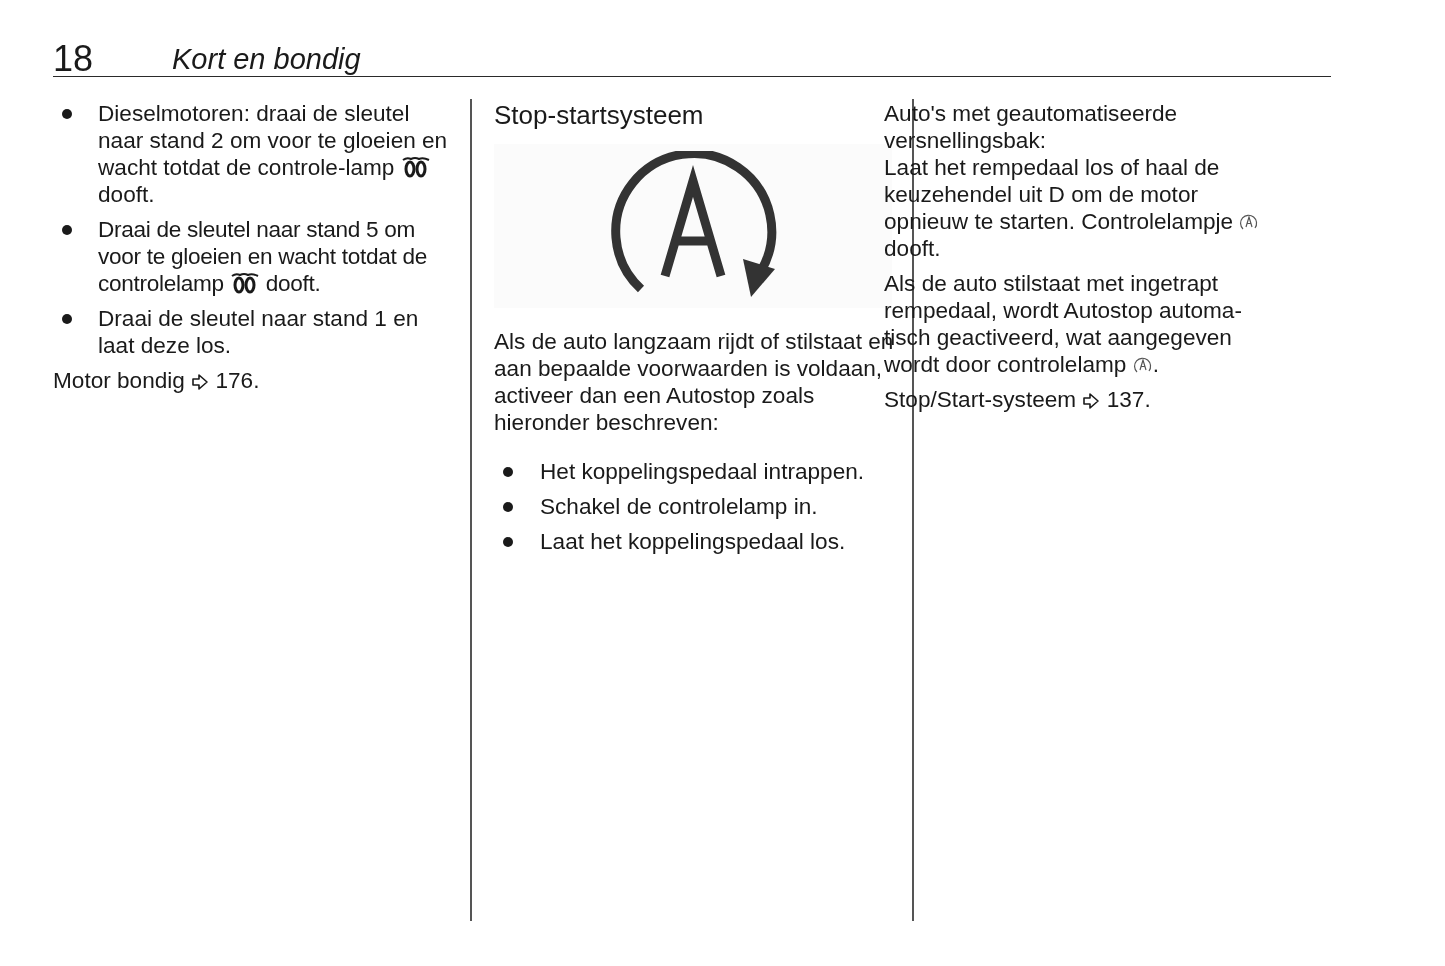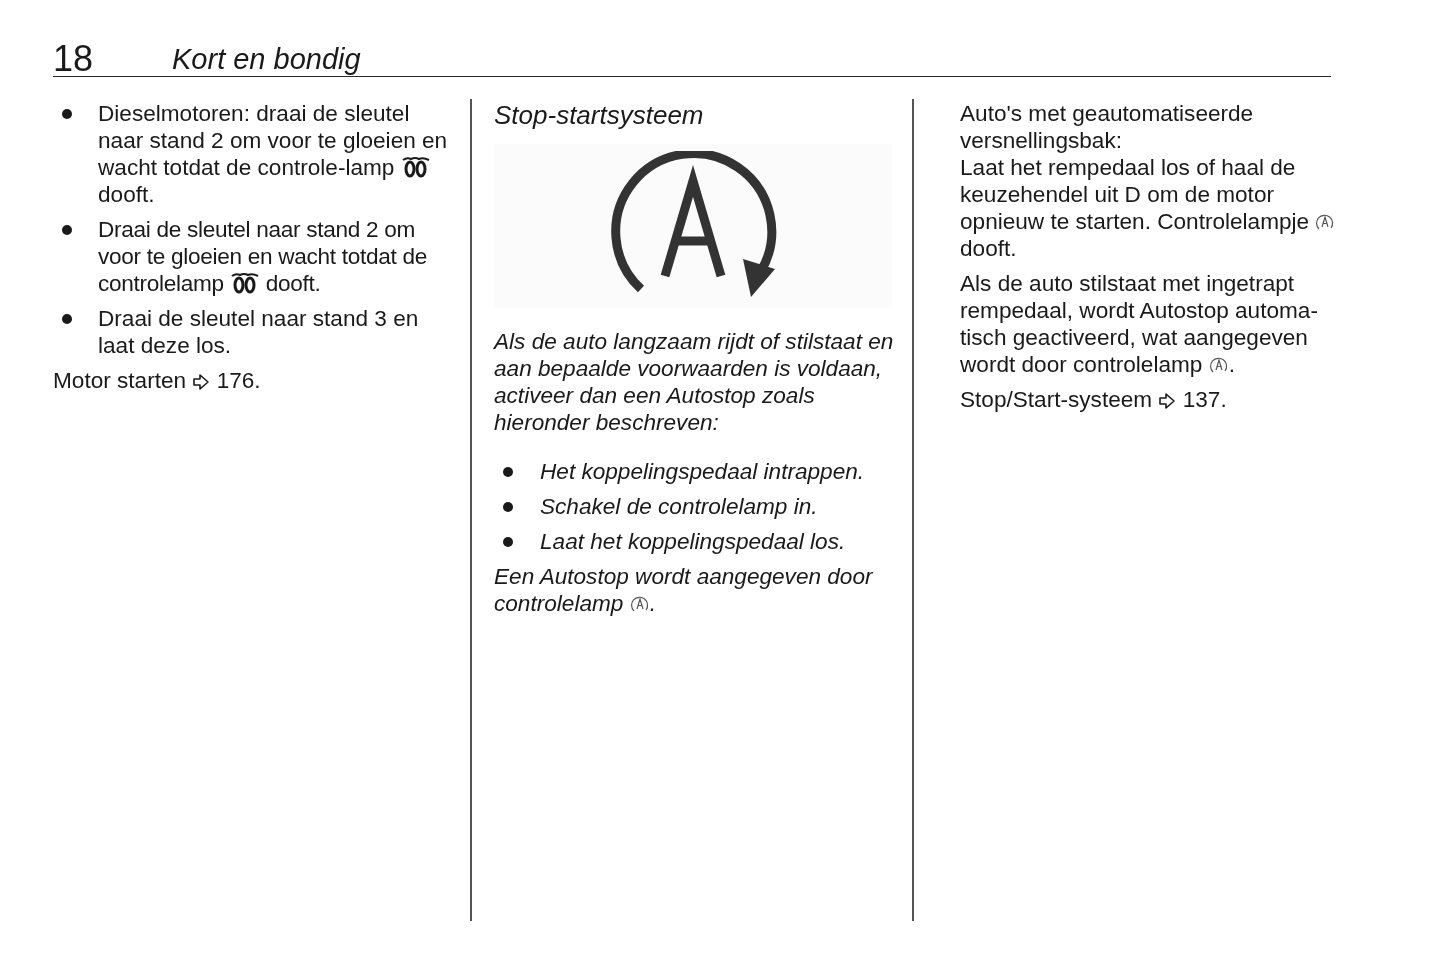--- a/index.html
+++ b/index.html
@@ -17,7 +17,7 @@
 
   .col { position:absolute; top:100px; font-size:22.6px; line-height:27px; }
   .col1 { left:53px; width:405px; }
-  .col2 { left:494px; width:405px;font-style:italic; }
+  .col2 { left:494px; width:405px; }
   .col3 { left:960px; width:390px; }
 
   p { margin:0 0 8px 0; }

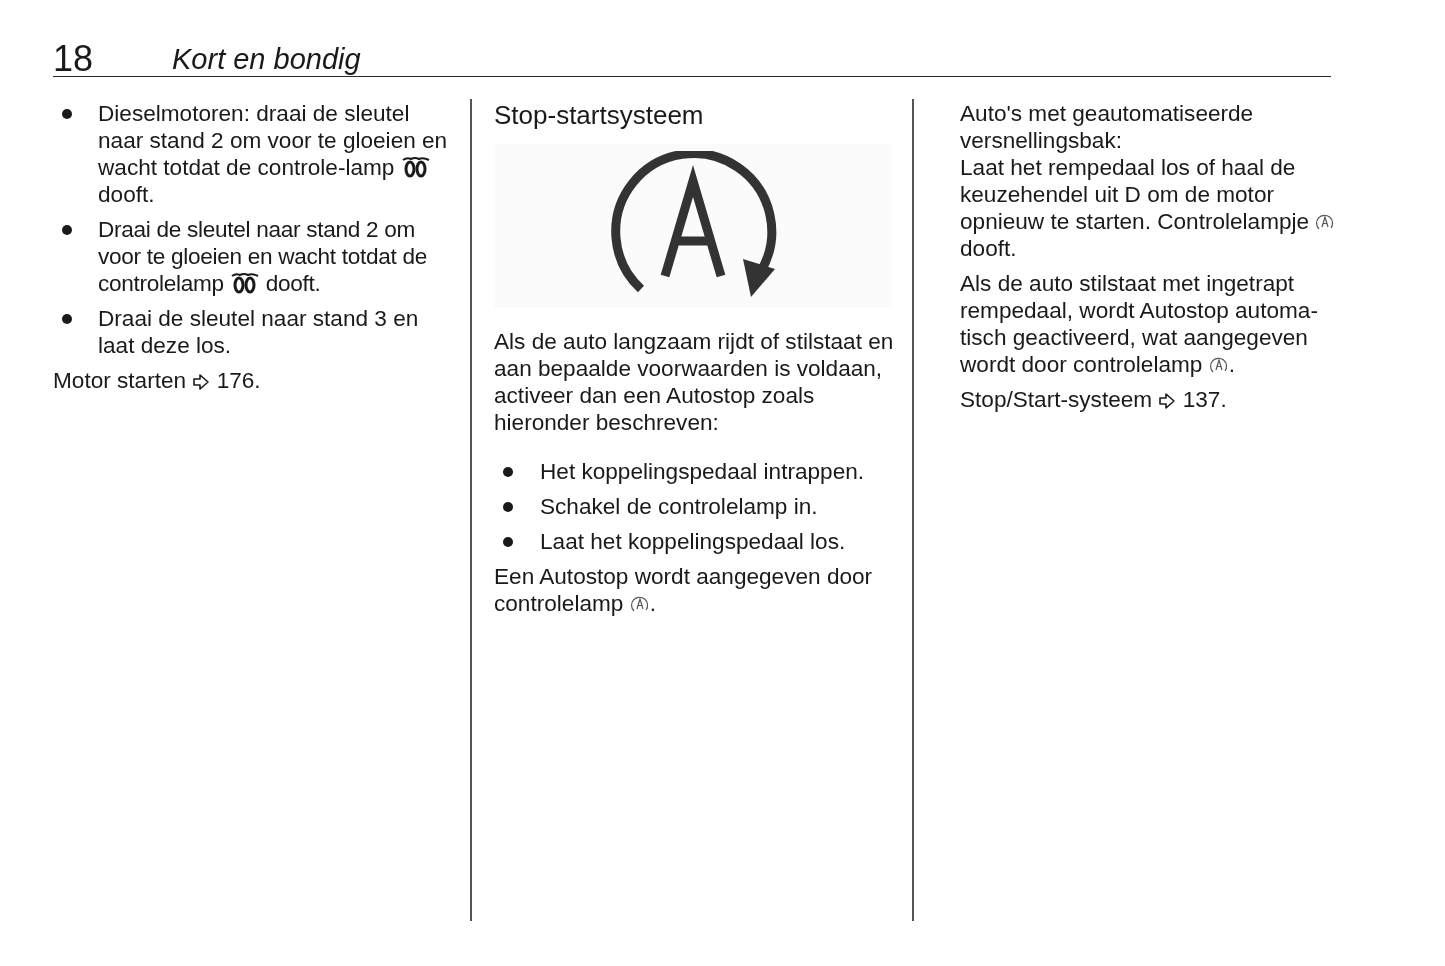--- a/index.html
+++ b/index.html
@@ -18,7 +18,7 @@
   .col { position:absolute; top:100px; font-size:22.6px; line-height:27px; }
   .col1 { left:53px; width:405px; }
   .col2 { left:494px; width:405px; }
-  .col3 { left:960px; width:390px; }
+  .col3 { left:884px; width:390px; }
 
   p { margin:0 0 8px 0; }
   ul.blist { list-style:none; margin:0; padding:0; }

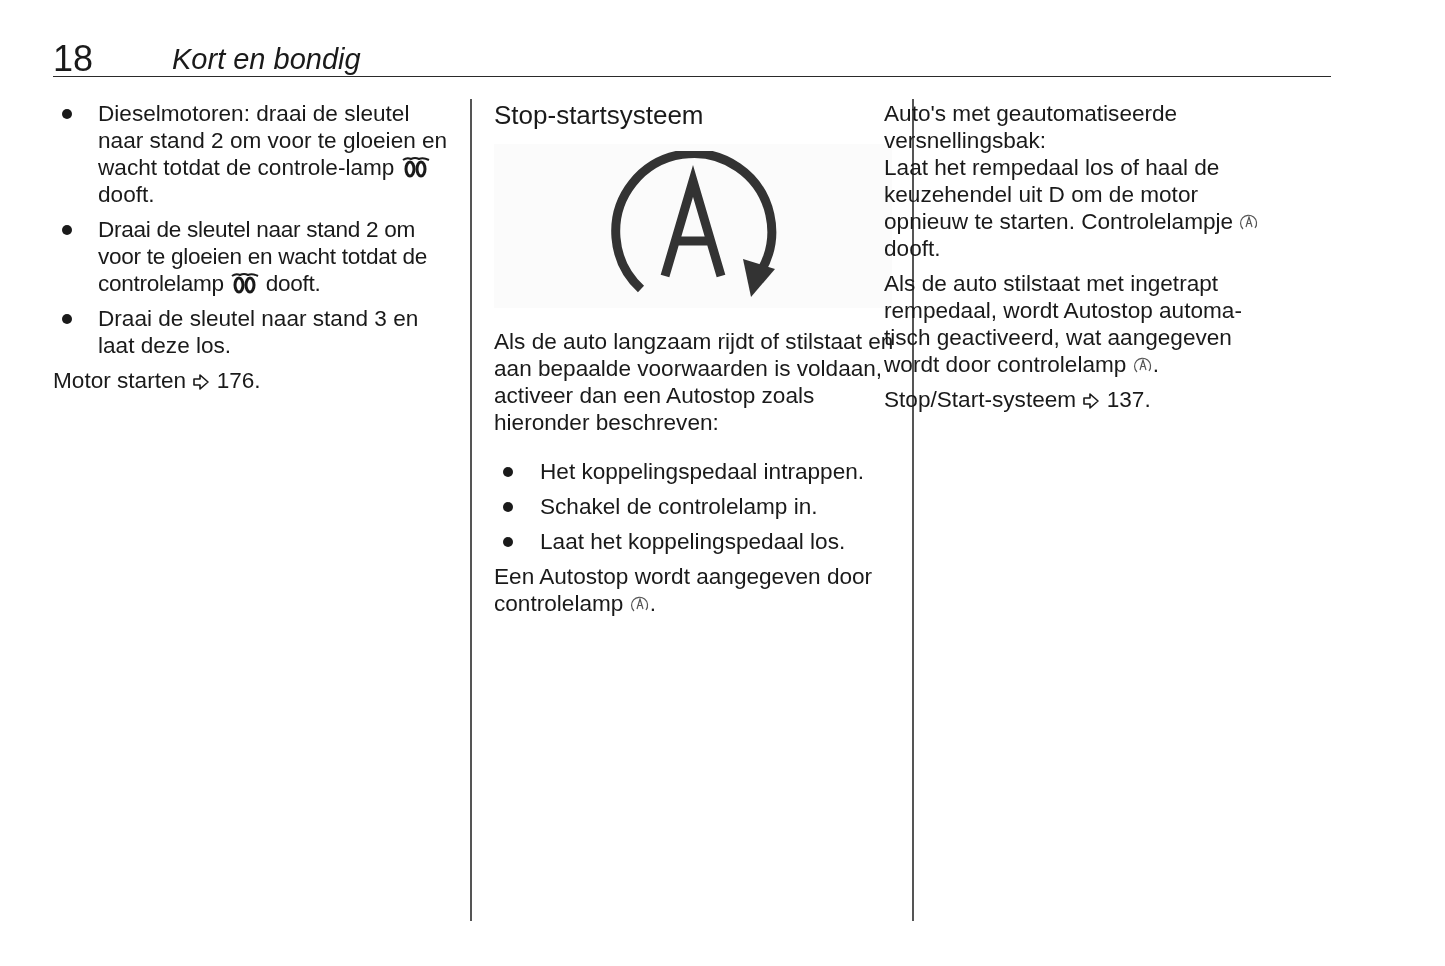--- a/index.html
+++ b/index.html
@@ -63,7 +63,7 @@
       <span>dooft.</span>
     </li>
     <li class="tline">
-      <span>Draai de sleutel naar stand 2 om voor te gloeien en wacht totdat de controlelamp</span>
+      <span>Draai de sleutel naar stand 5 om voor te gloeien en wacht totdat de controlelamp</span>
       <svg class="icon-inline" width="30" height="22" viewBox="0 0 30 22">
         <path d="M2 4 Q6 1 10 3 Q14 1 18 3 Q22 1 28 4" fill="none" stroke="#1a1a1a" stroke-width="2"></path>
         <ellipse cx="9" cy="13" rx="4" ry="7" fill="none" stroke="#1a1a1a" stroke-width="3"></ellipse>

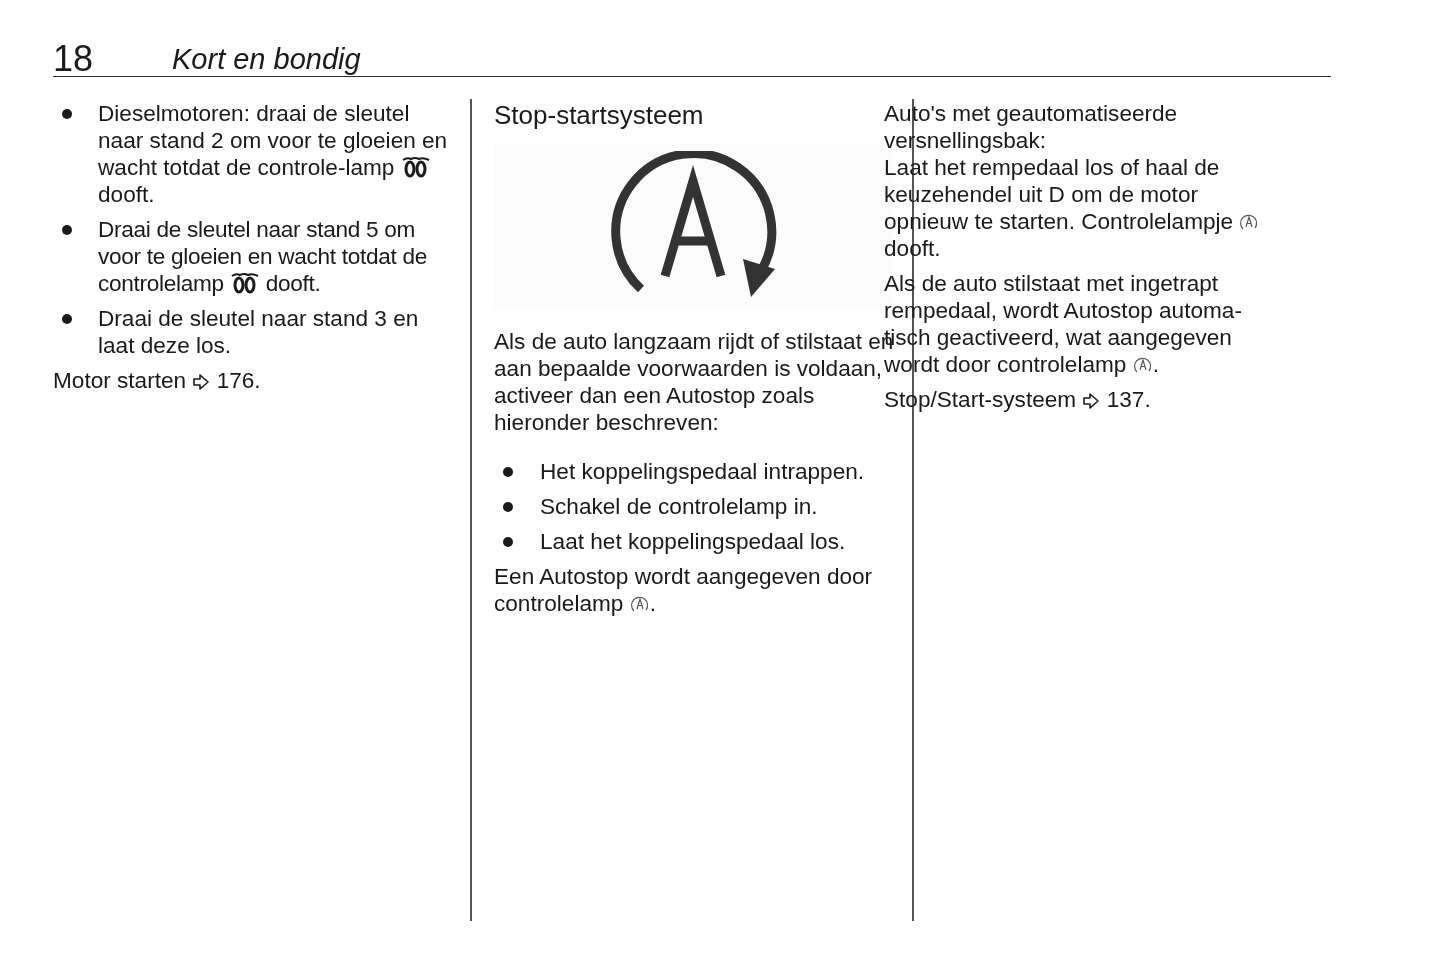--- a/index.html
+++ b/index.html
@@ -72,7 +72,7 @@
       <span>dooft.</span>
     </li>
     <li>
-      <span>Draai de sleutel naar stand 3 en laat deze los.</span>
+      <span>Draai de sleutel naar stand 1 en laat deze los.</span>
     </li>
   </ul>
   <p>

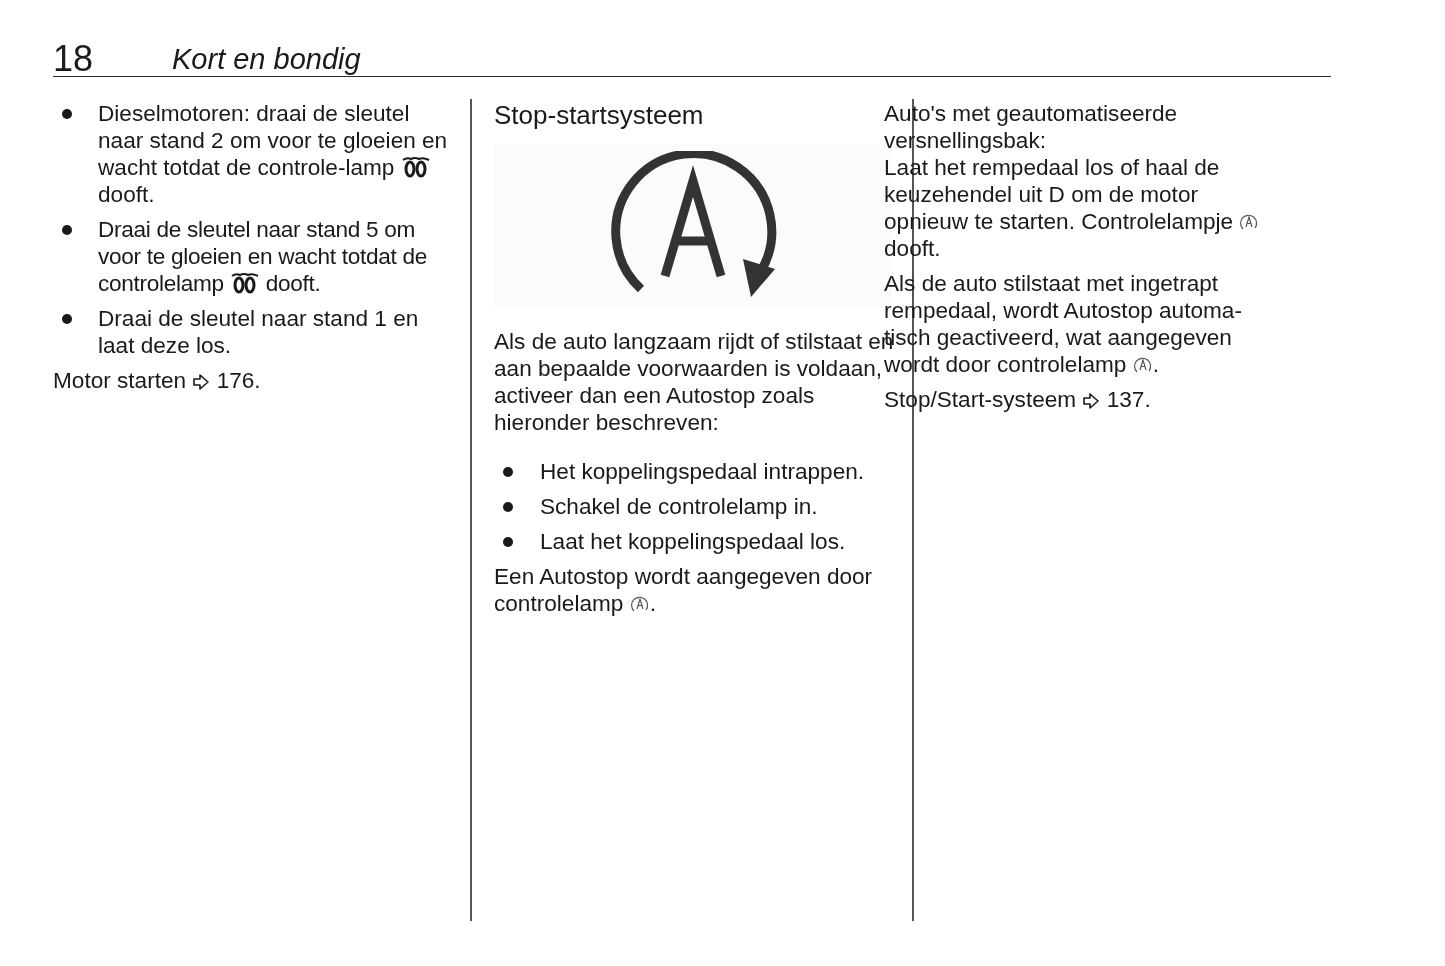--- a/index.html
+++ b/index.html
@@ -76,7 +76,7 @@
     </li>
   </ul>
   <p>
-    <span>Motor starten</span>
+    <span>Motor bondig</span>
     <svg class="icon-inline" width="18" height="18" viewBox="0 0 18 18">
       <path d="M2 6 H8 V2 L16 9 L8 16 V12 H2 Z" fill="none" stroke="#1a1a1a" stroke-width="1.6" stroke-linejoin="round"></path>
     </svg>

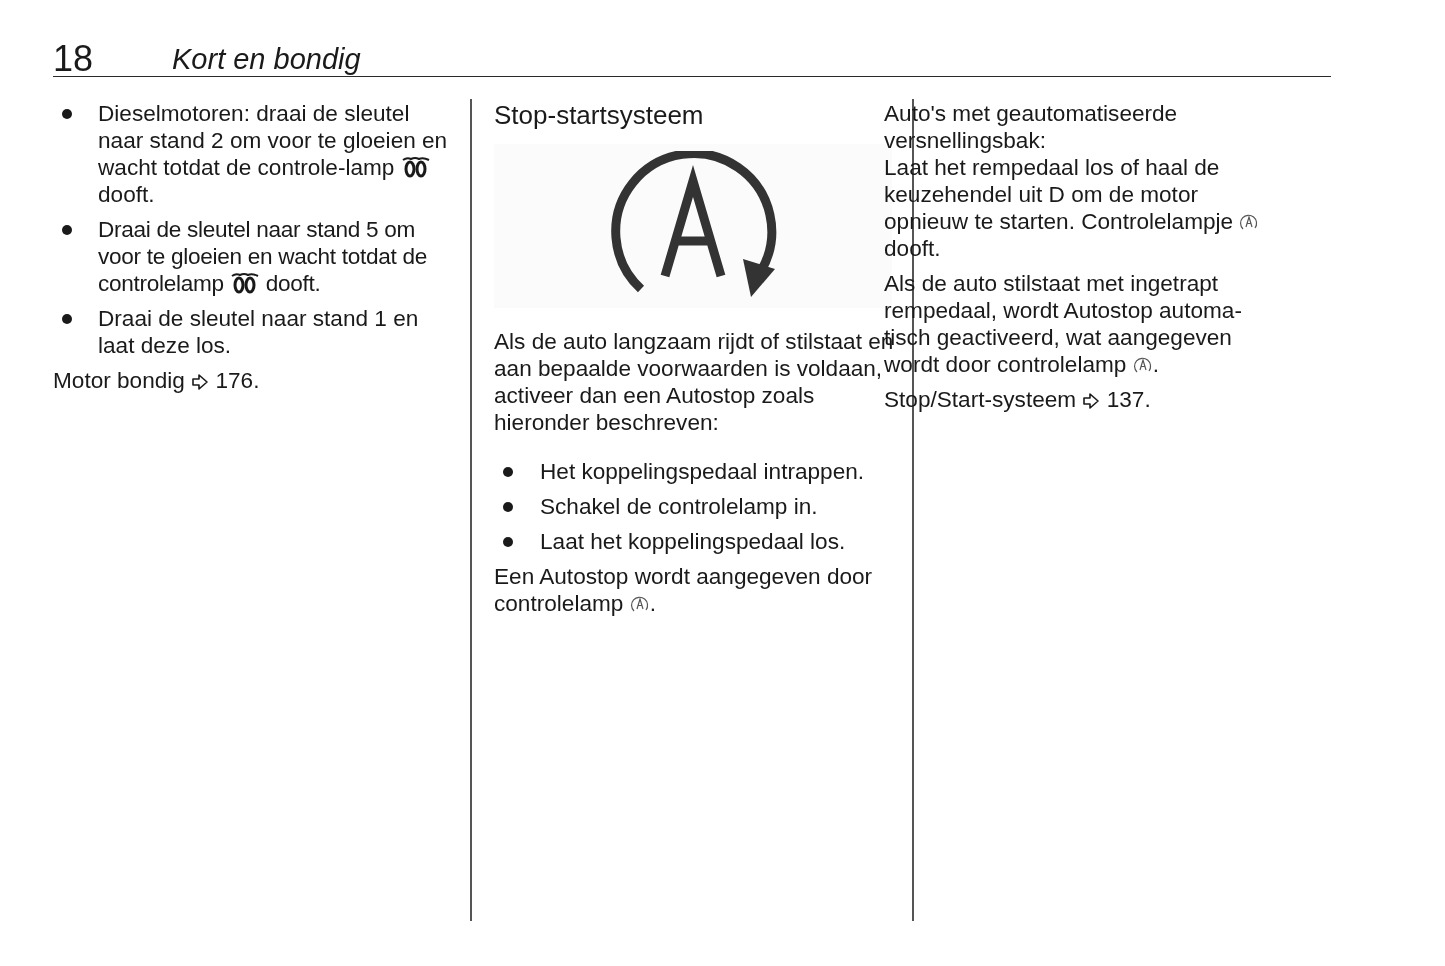--- a/index.html
+++ b/index.html
@@ -100,13 +100,6 @@
     <li>Schakel de controlelamp in.</li>
     <li>Laat het koppelingspedaal los.</li>
   </ul>
-  <p>
-    <span>Een Autostop wordt aangegeven door controlelamp</span>
-    <svg class="icon-inline" width="20" height="20" viewBox="0 0 20 20">
-      <path d="M4 17 A8 8 0 1 1 16 16" fill="none" stroke="#555" stroke-width="1.2"></path>
-      <path d="M7 15 L10 5 L13 15 M8.2 11.5 H11.8" fill="none" stroke="#555" stroke-width="1.2"></path>
-    </svg><span>.</span>
-  </p>
 </div>
 
 <div class="col col3">

